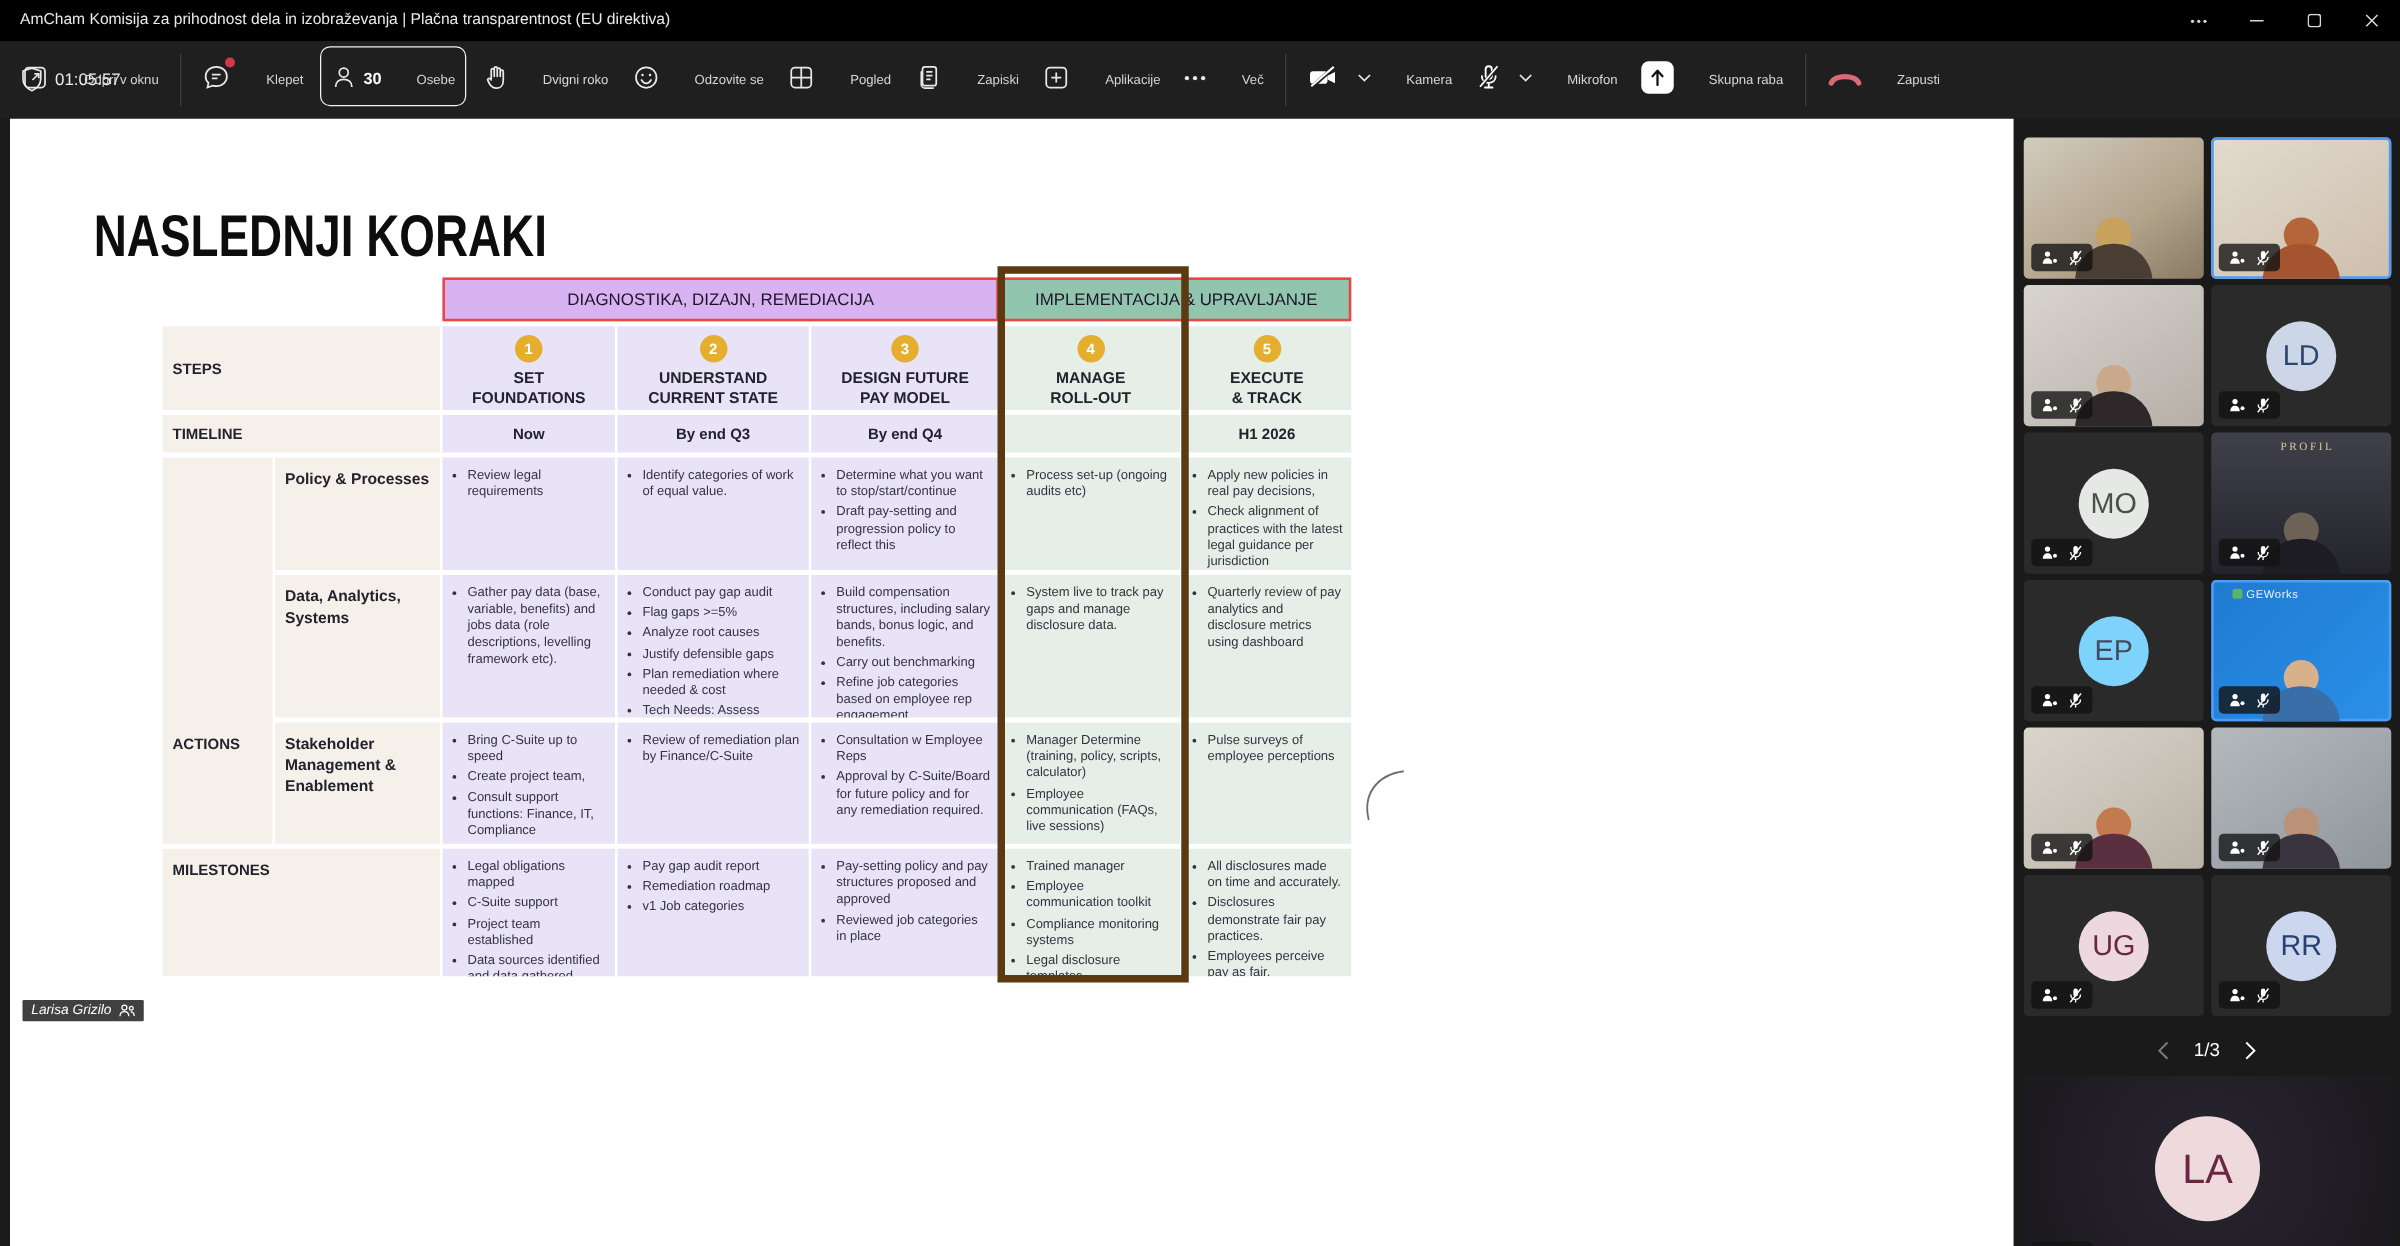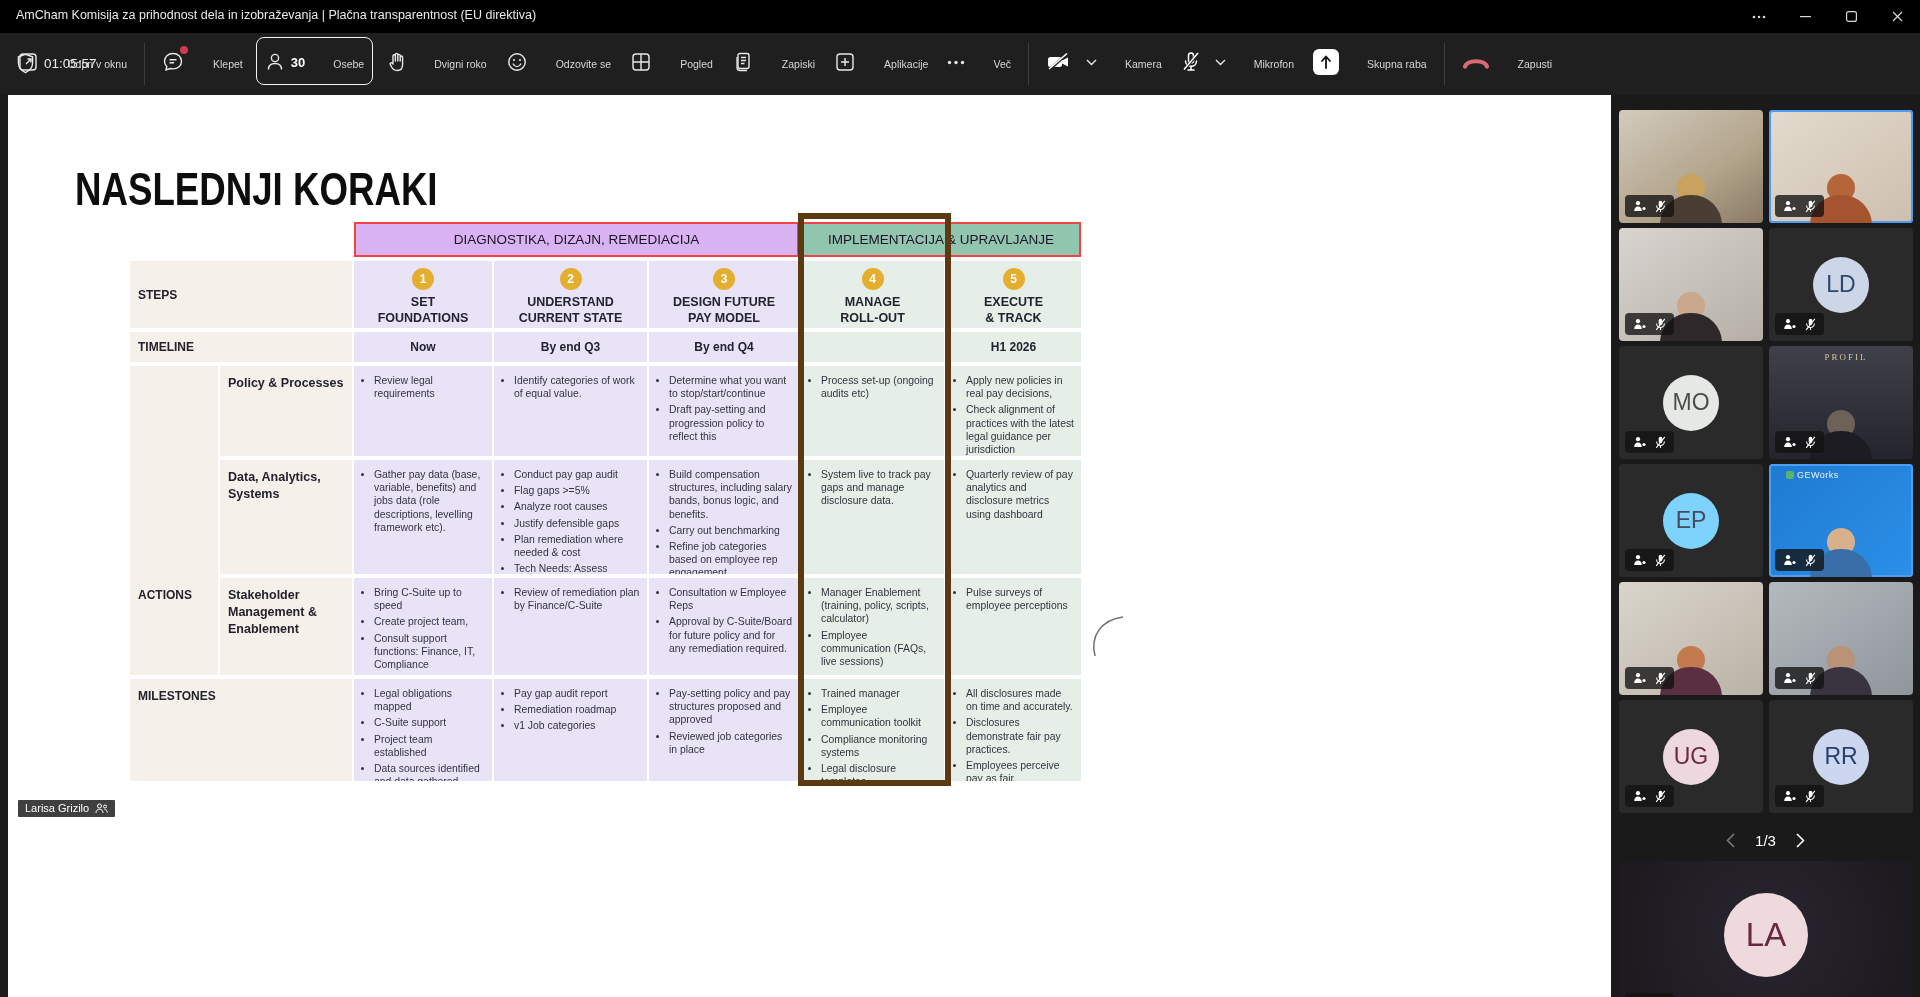--- a/index.html
+++ b/index.html
@@ -427,7 +427,7 @@
         </div>
       <div class="cell grn">
           <ul class="cell-list">
-            <li>Manager Enablement (training, policy, scripts, calculator)</li>
+            <li>Manager Determine (training, policy, scripts, calculator)</li>
             <li>Employee communication (FAQs, live sessions)</li>
           </ul>
         </div>

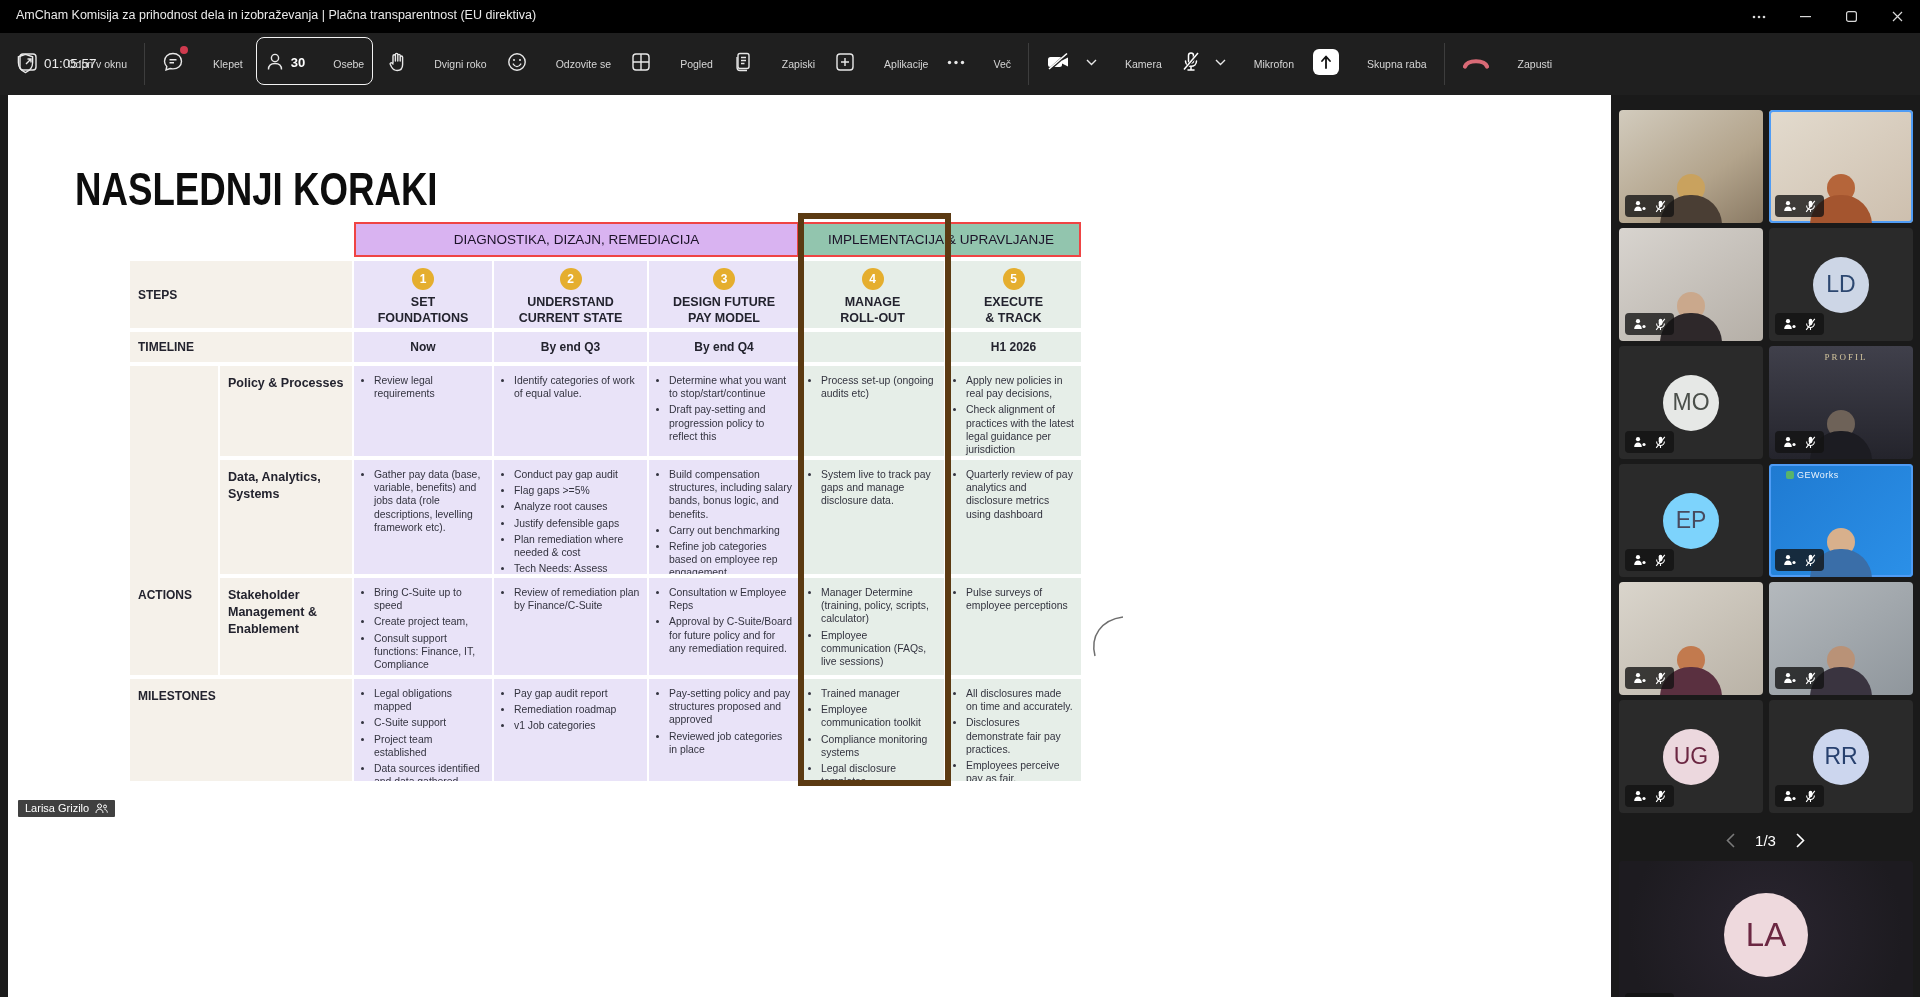--- a/index.html
+++ b/index.html
@@ -55,7 +55,7 @@
   .cell-list li{font-size:10.4px;line-height:1.27;color:#33333f;margin-bottom:3px;}
   .highlight{position:absolute;left:790px;top:118px;width:153px;height:573px;border:6px solid #5b3a12;box-sizing:border-box;pointer-events:none;}
   .annot{position:absolute;left:1079px;top:517px;}
-  .nametag{position:absolute;left:10px;top:705px;background:rgba(48,48,48,0.92);color:#fff;font-size:11px;padding:2px 7px 3px;display:flex;align-items:center;gap:6px;border-radius:1px;}
+  .nametag{position:absolute;left:10px;top:705px;background:rgba(48,48,48,0.92);color:#fff;font-size:11px;padding:2px 7px 3px;display:flex;align-items:center;gap:6px;border-radius:1px;font-style:italic;}
 
   
   .sidebar{position:absolute;left:1611px;top:95px;width:309px;height:902px;background:#1a1a1a;}

